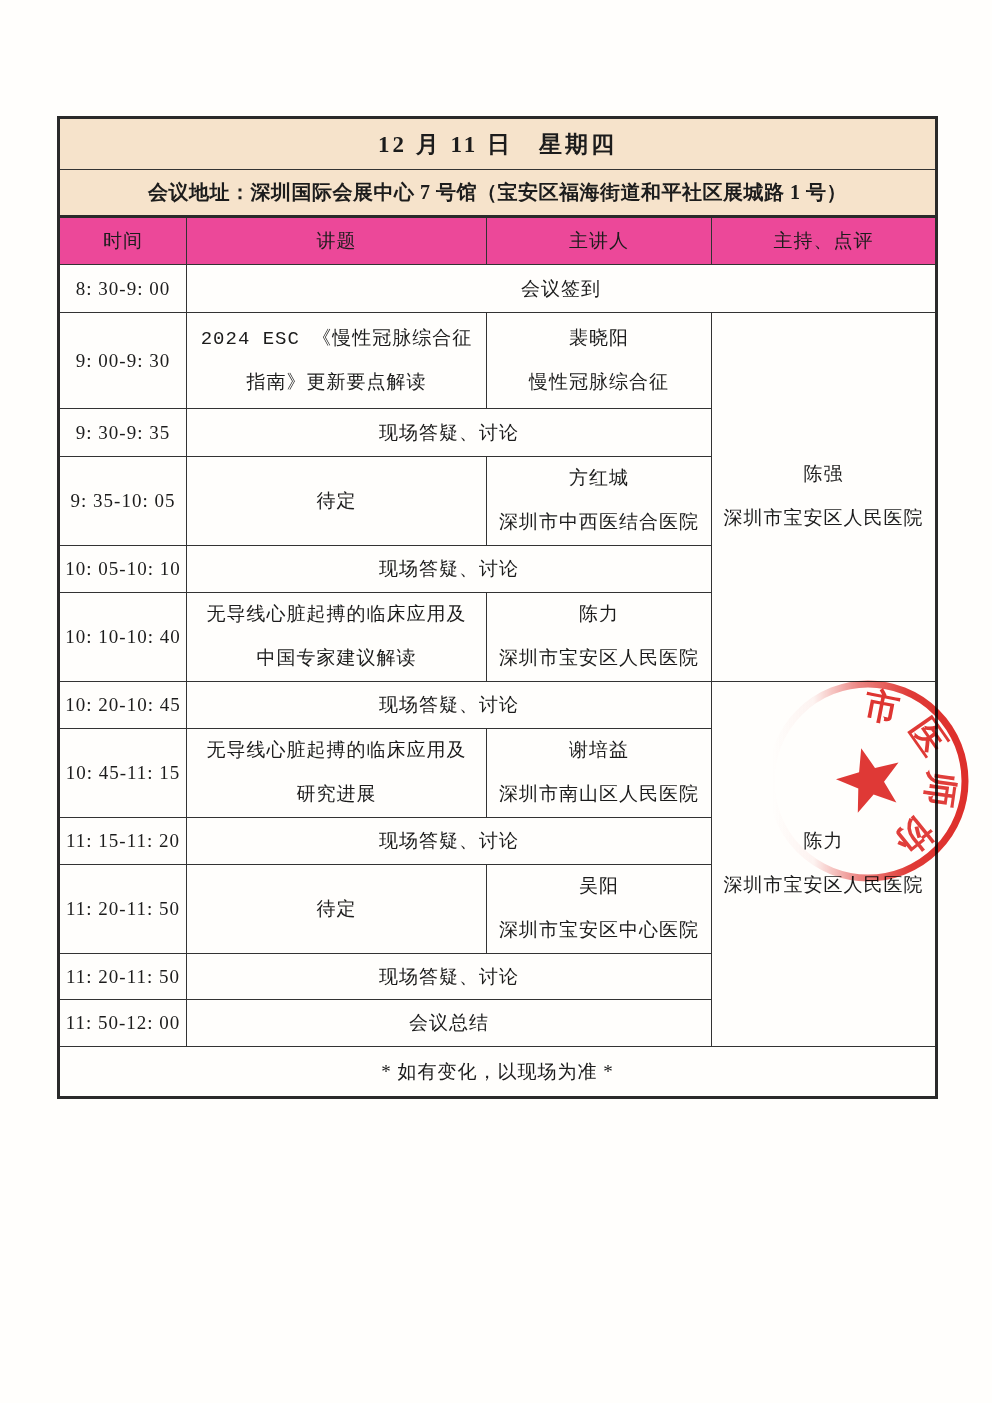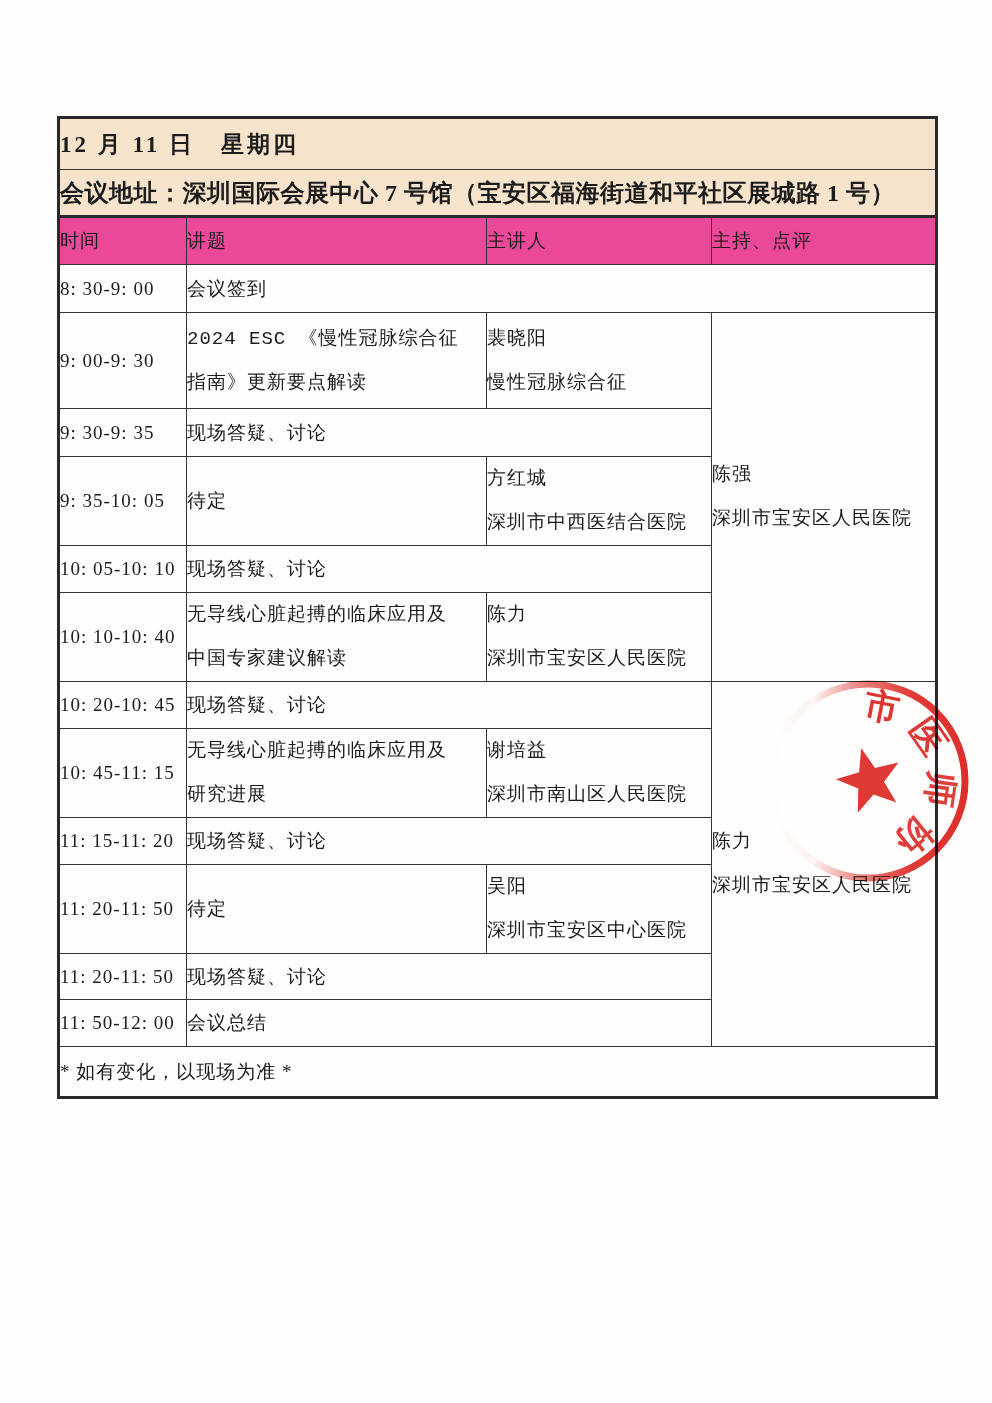--- a/index.html
+++ b/index.html
@@ -20,6 +20,7 @@
   }
   table.sched td{
     border:1px solid #333;
+    text-align:center;
     vertical-align:middle;
     padding:0;
     font-size:19px;

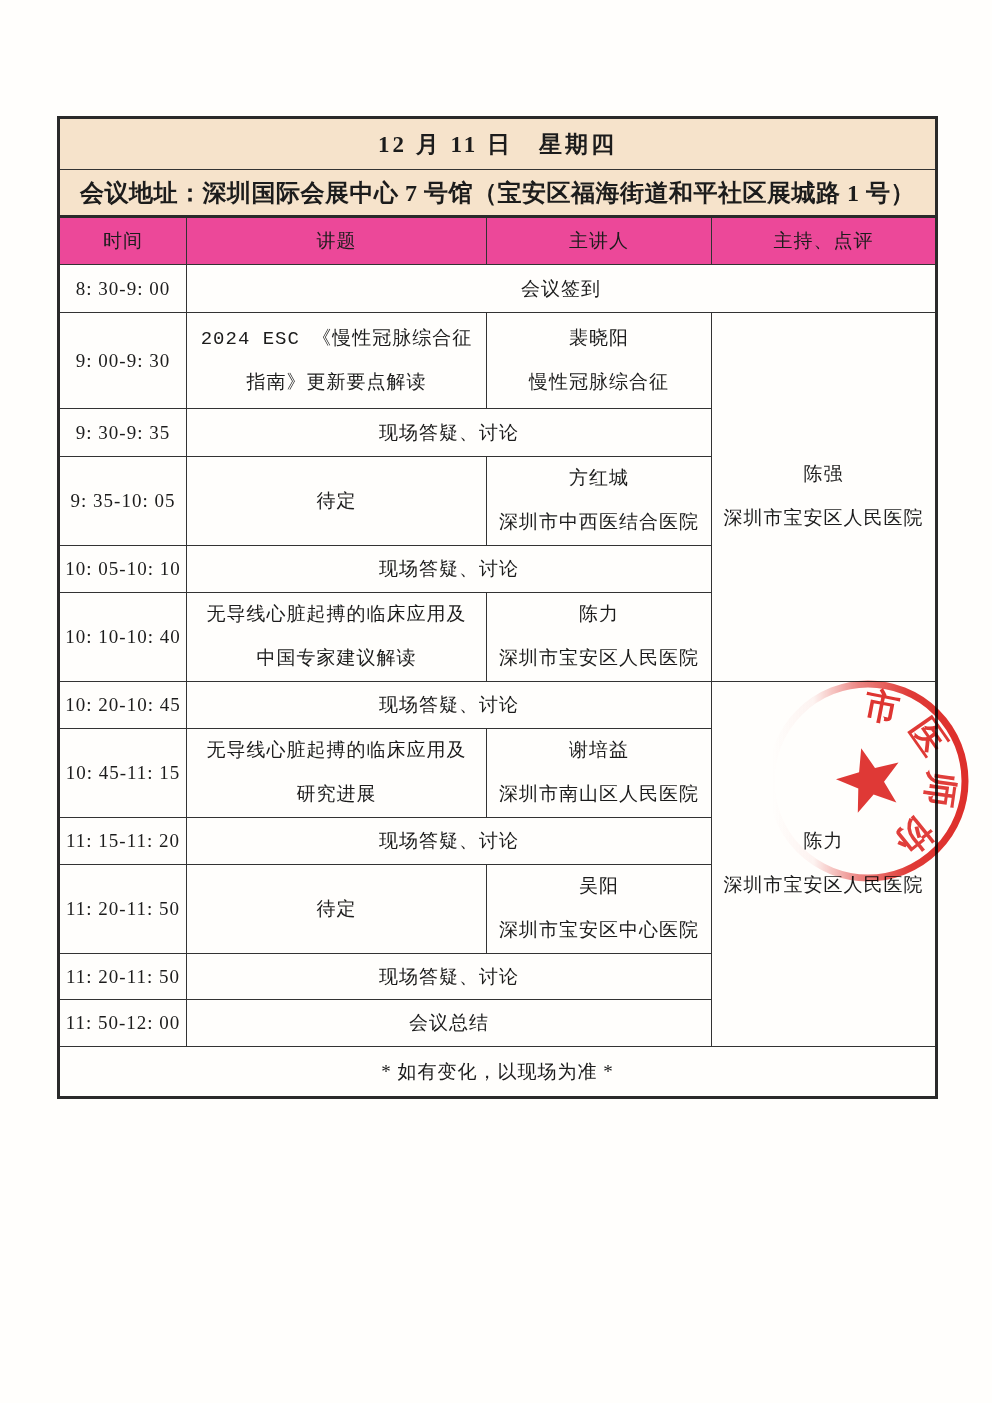--- a/index.html
+++ b/index.html
@@ -36,7 +36,7 @@
   tr.addr-row td{
     background:#f6e3cb;
     font-weight:bold;
-    font-size:24px;
+    font-size:20px;
     border-bottom:3px solid #2a2a2a;
     letter-spacing:0.5px;
   }

